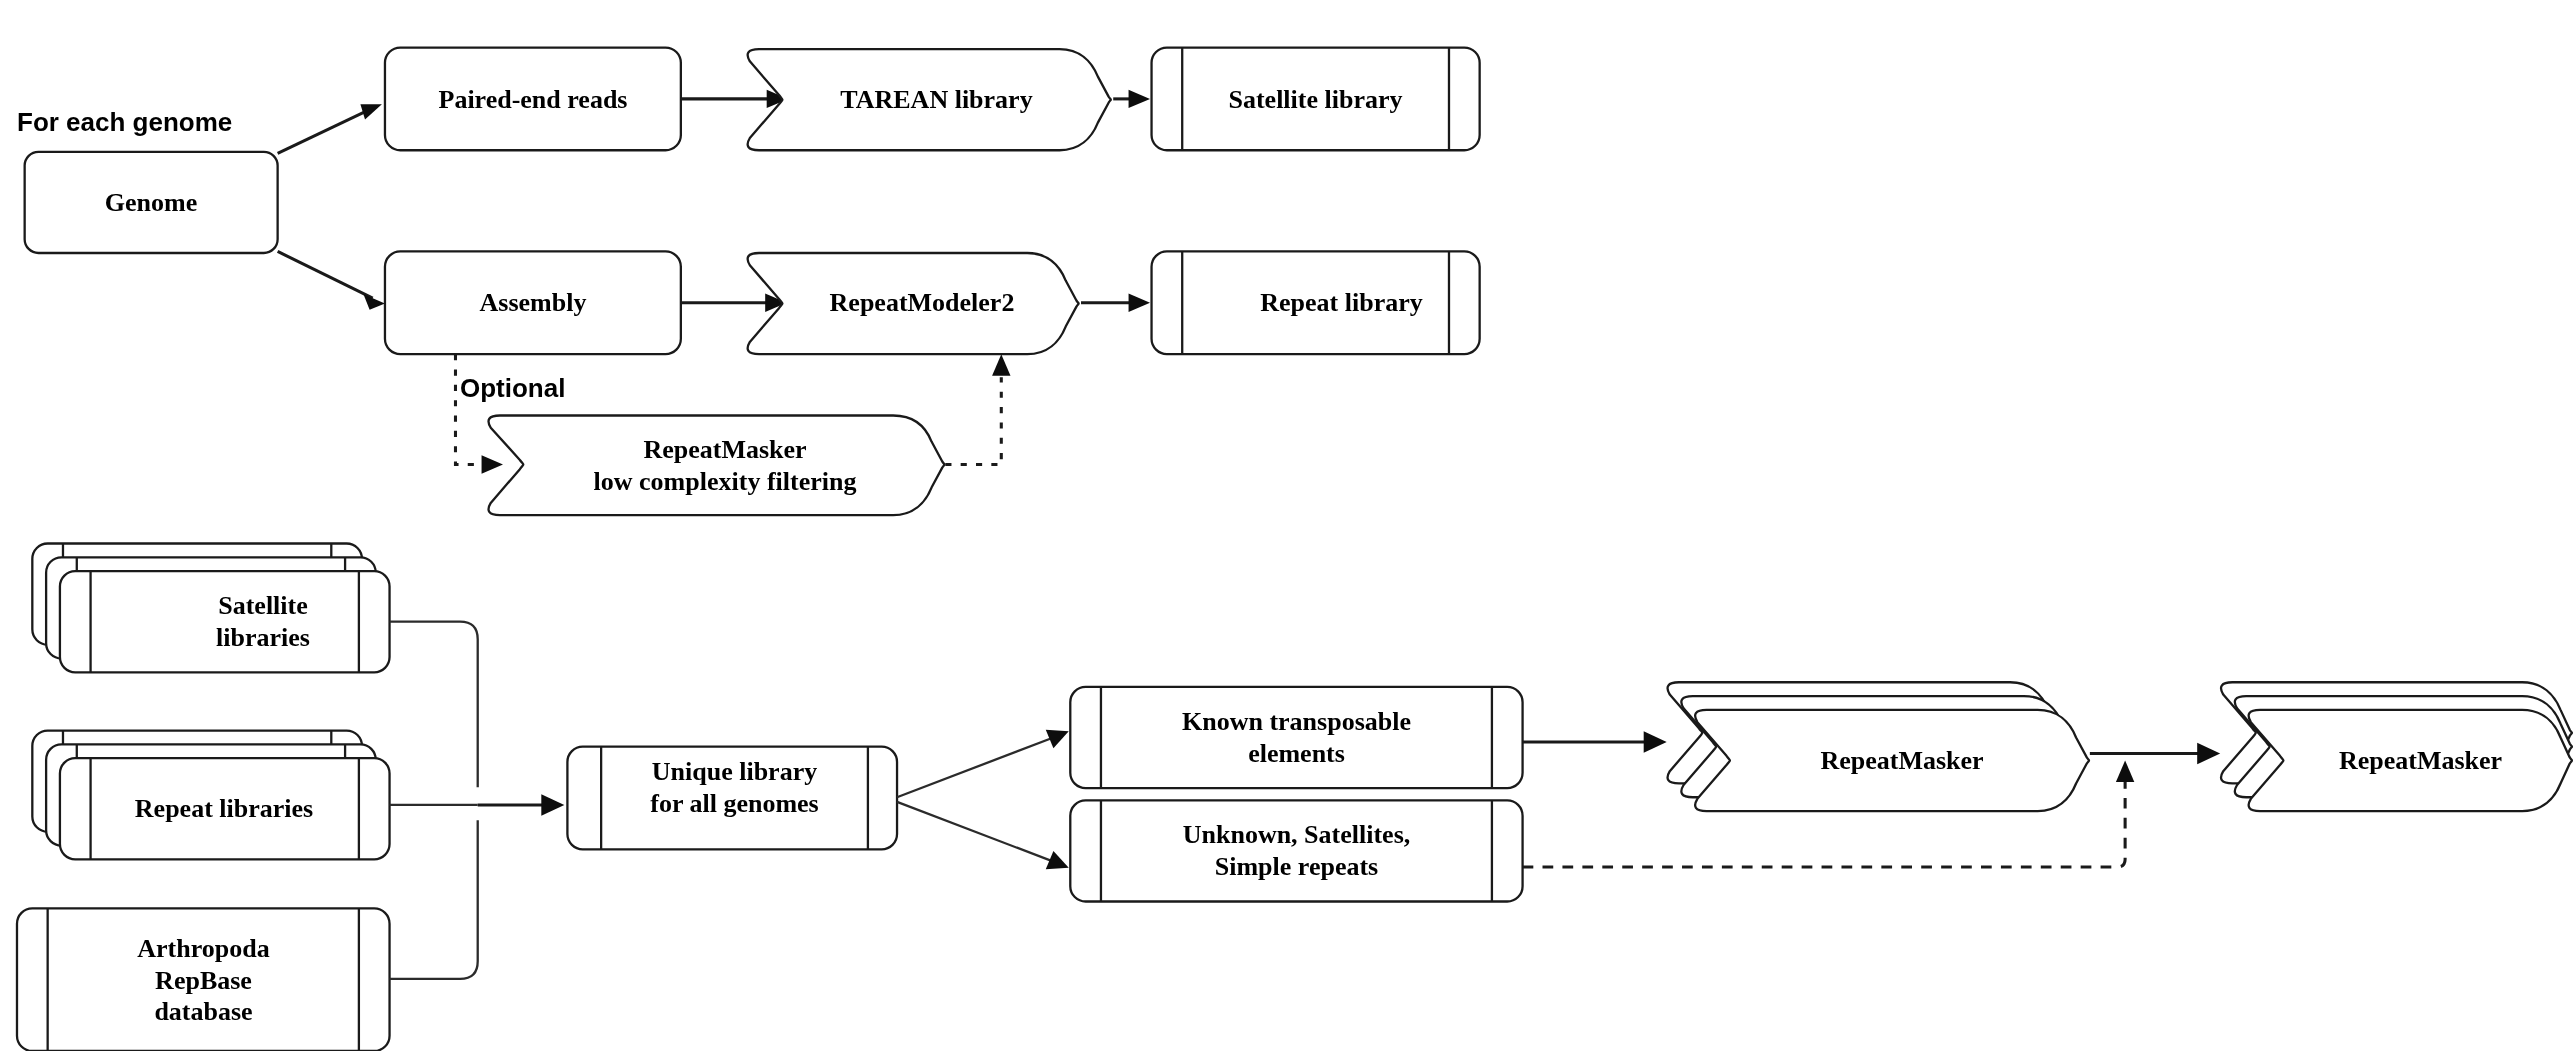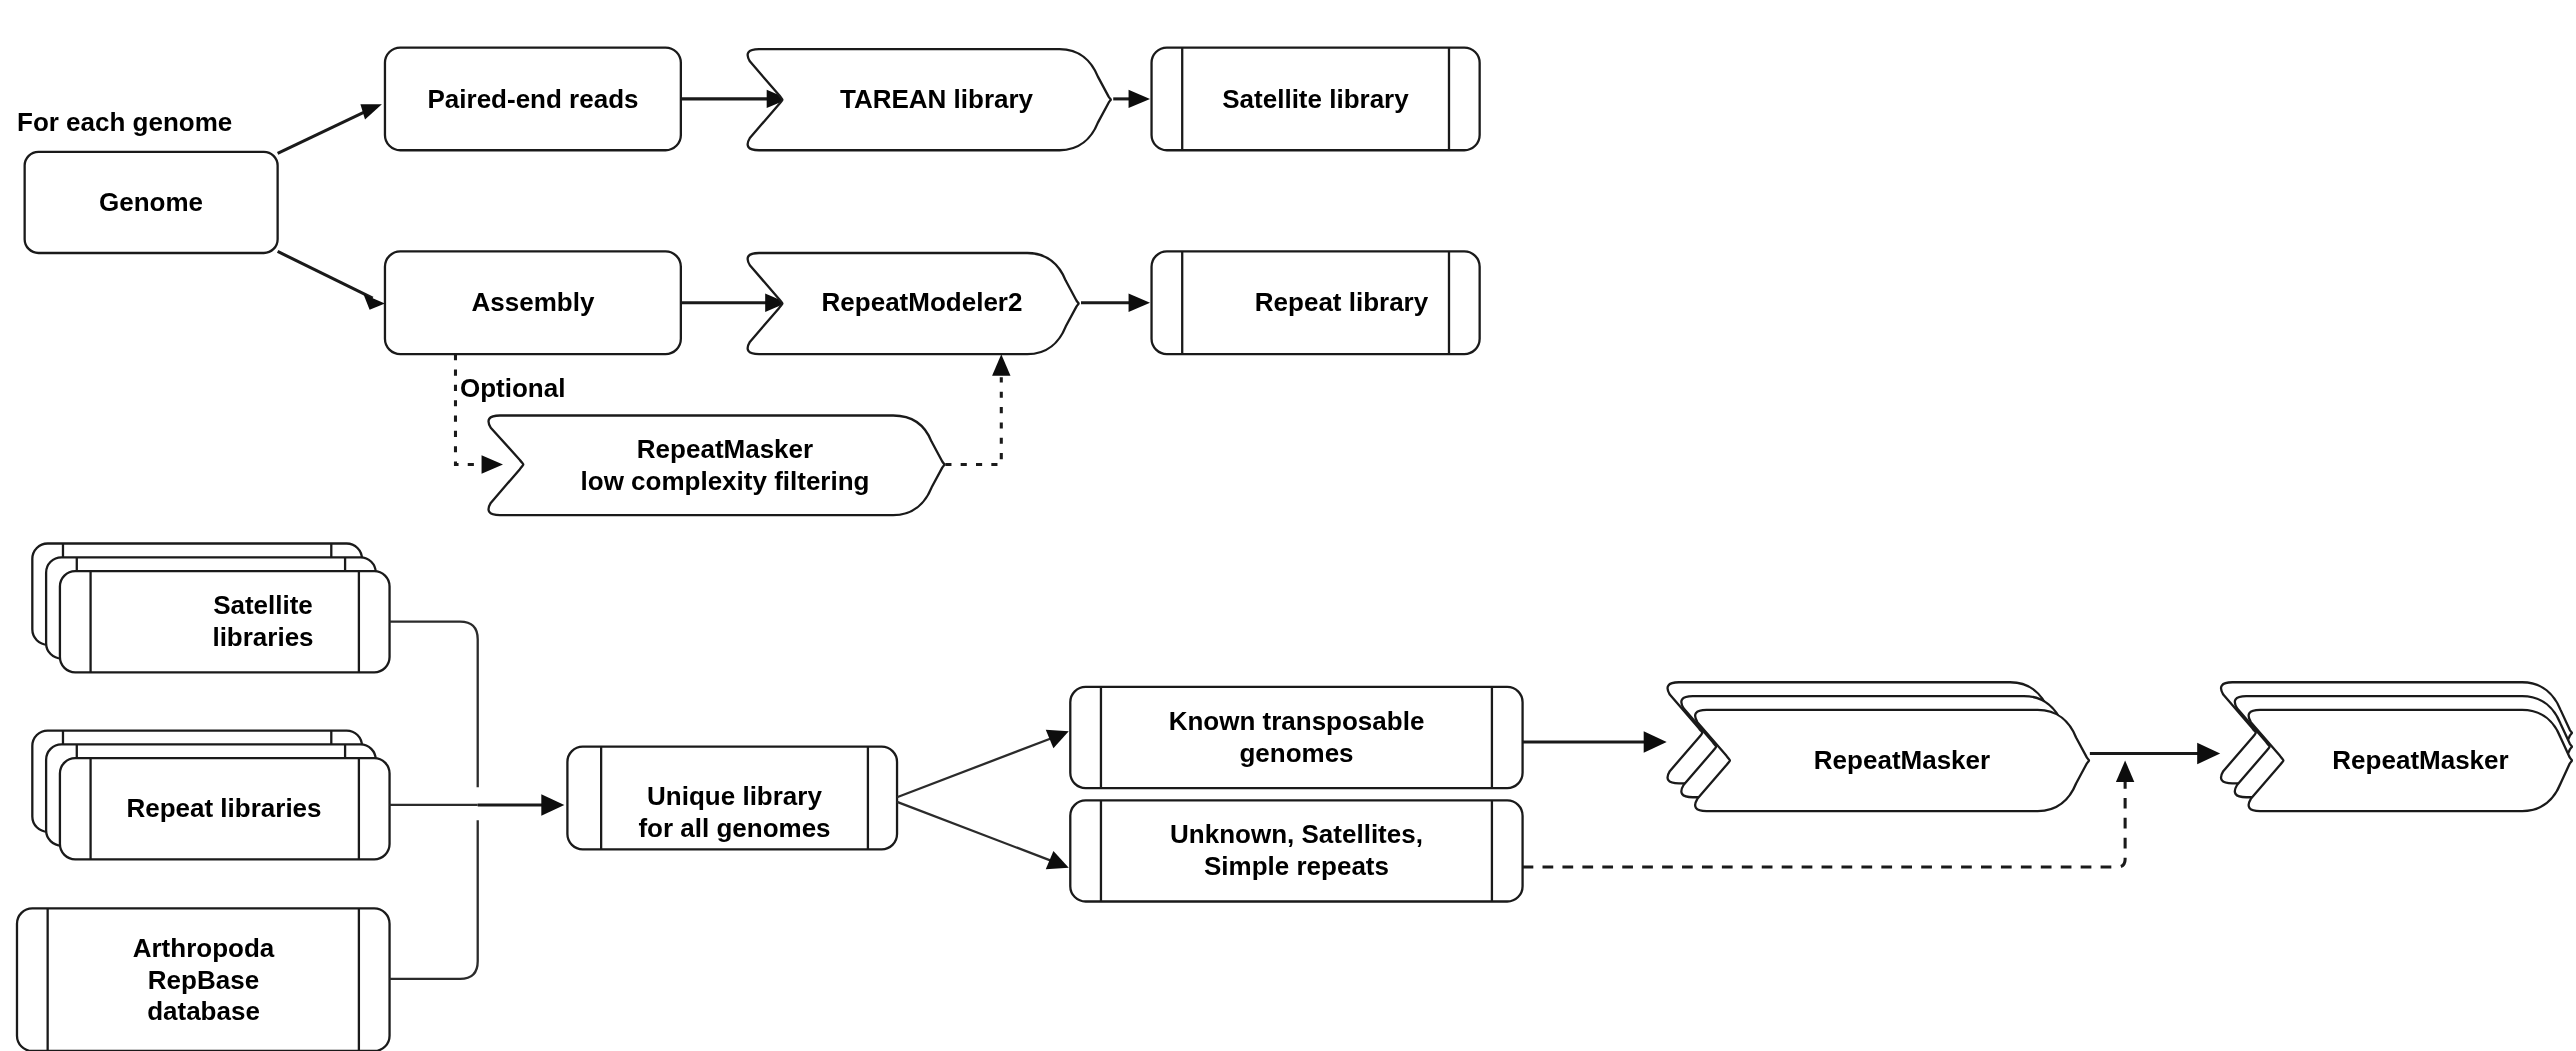--- a/index.html
+++ b/index.html
@@ -69,6 +69,7 @@
     line-height: 1.22;
     pointer-events: none;
     white-space: pre-line;
+    font-family: Liberation Serif, serif;
   }
   .plain-label {
     position: absolute;

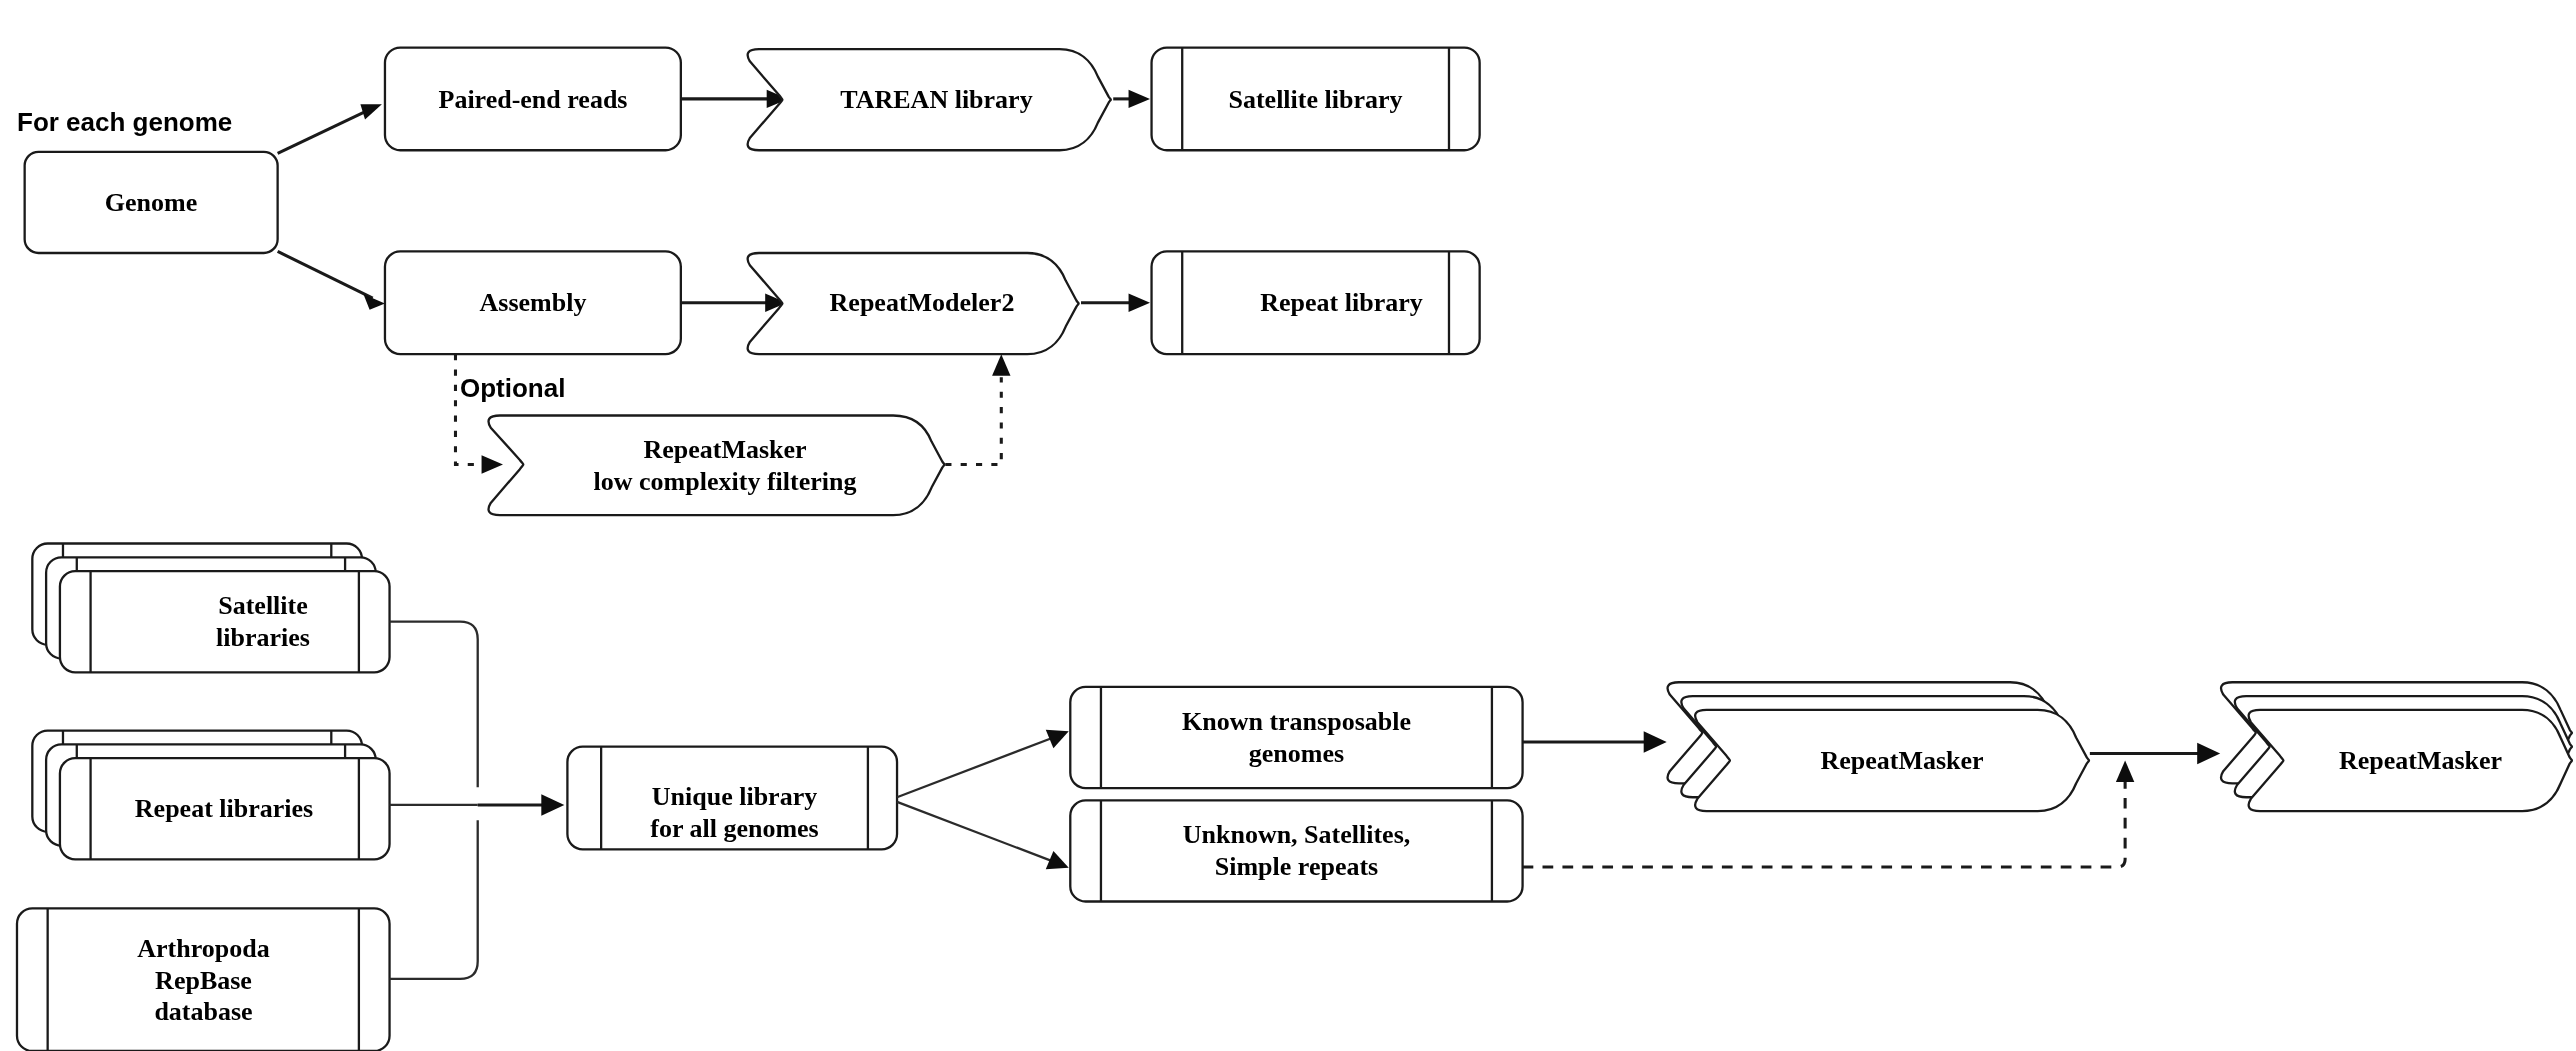--- a/index.html
+++ b/index.html
@@ -301,7 +301,7 @@
 for all genomes</div>
 
   <div class="node-label" style="left:1101px; top:687px; width:391px; height:101px;">Known transposable
-genomes</div>
+elements</div>
 
   <div class="node-label" style="left:1101px; top:800px; width:391px; height:101px;">Unknown, Satellites,
 Simple repeats</div>

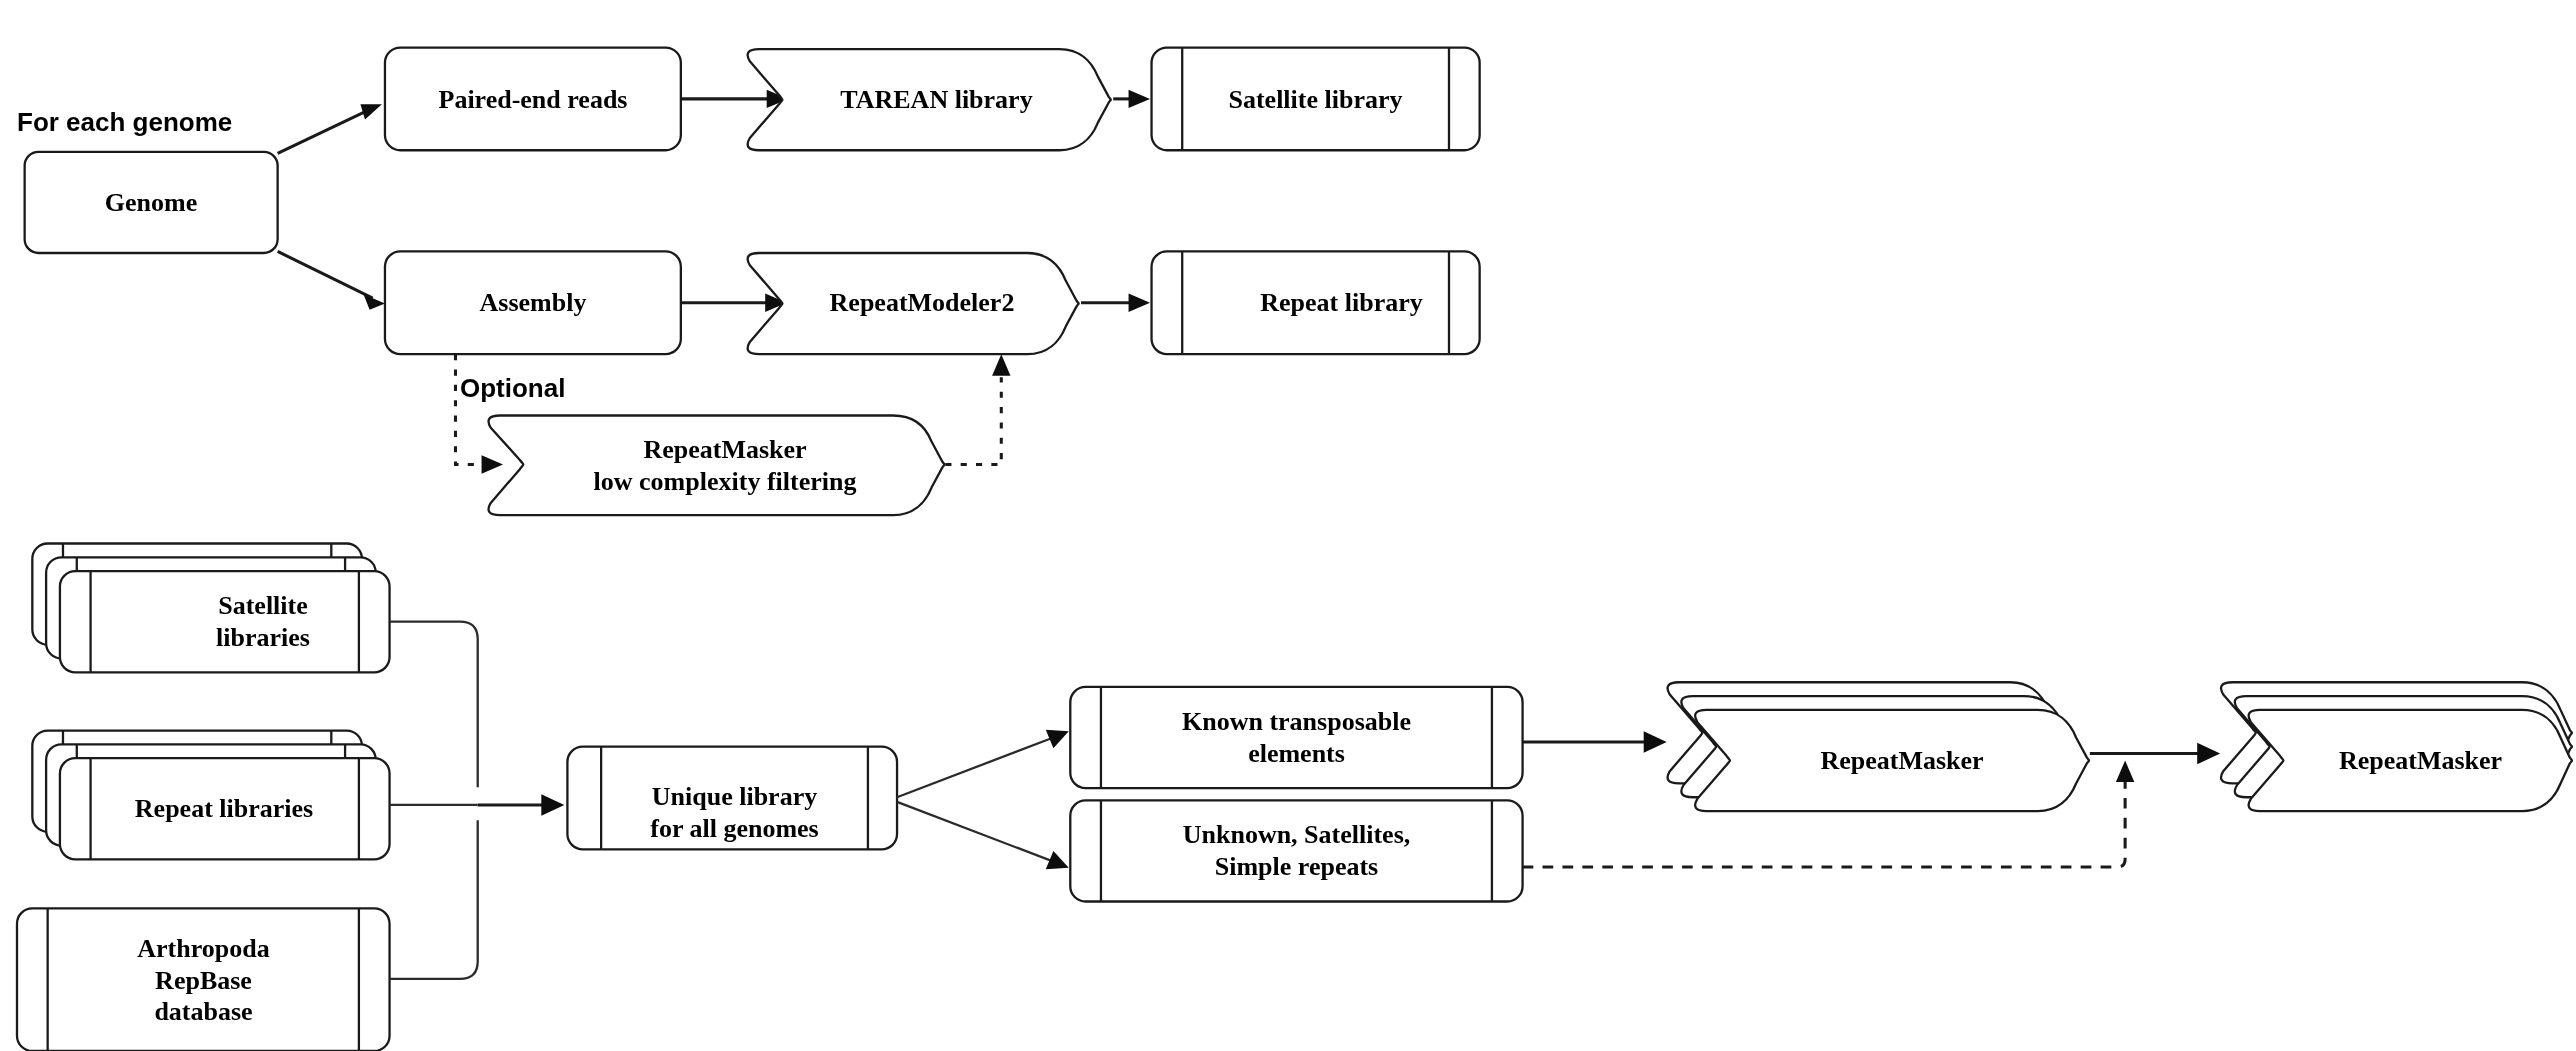--- a/index.html
+++ b/index.html
@@ -297,7 +297,7 @@
 RepBase
 database</div>
 
-  <div class="node-label" style="left:601px; top:747px; width:267px; height:131px;">Unique library
+  <div class="node-label" style="left:601px; top:722px; width:267px; height:131px;">Unique library
 for all genomes</div>
 
   <div class="node-label" style="left:1101px; top:687px; width:391px; height:101px;">Known transposable

